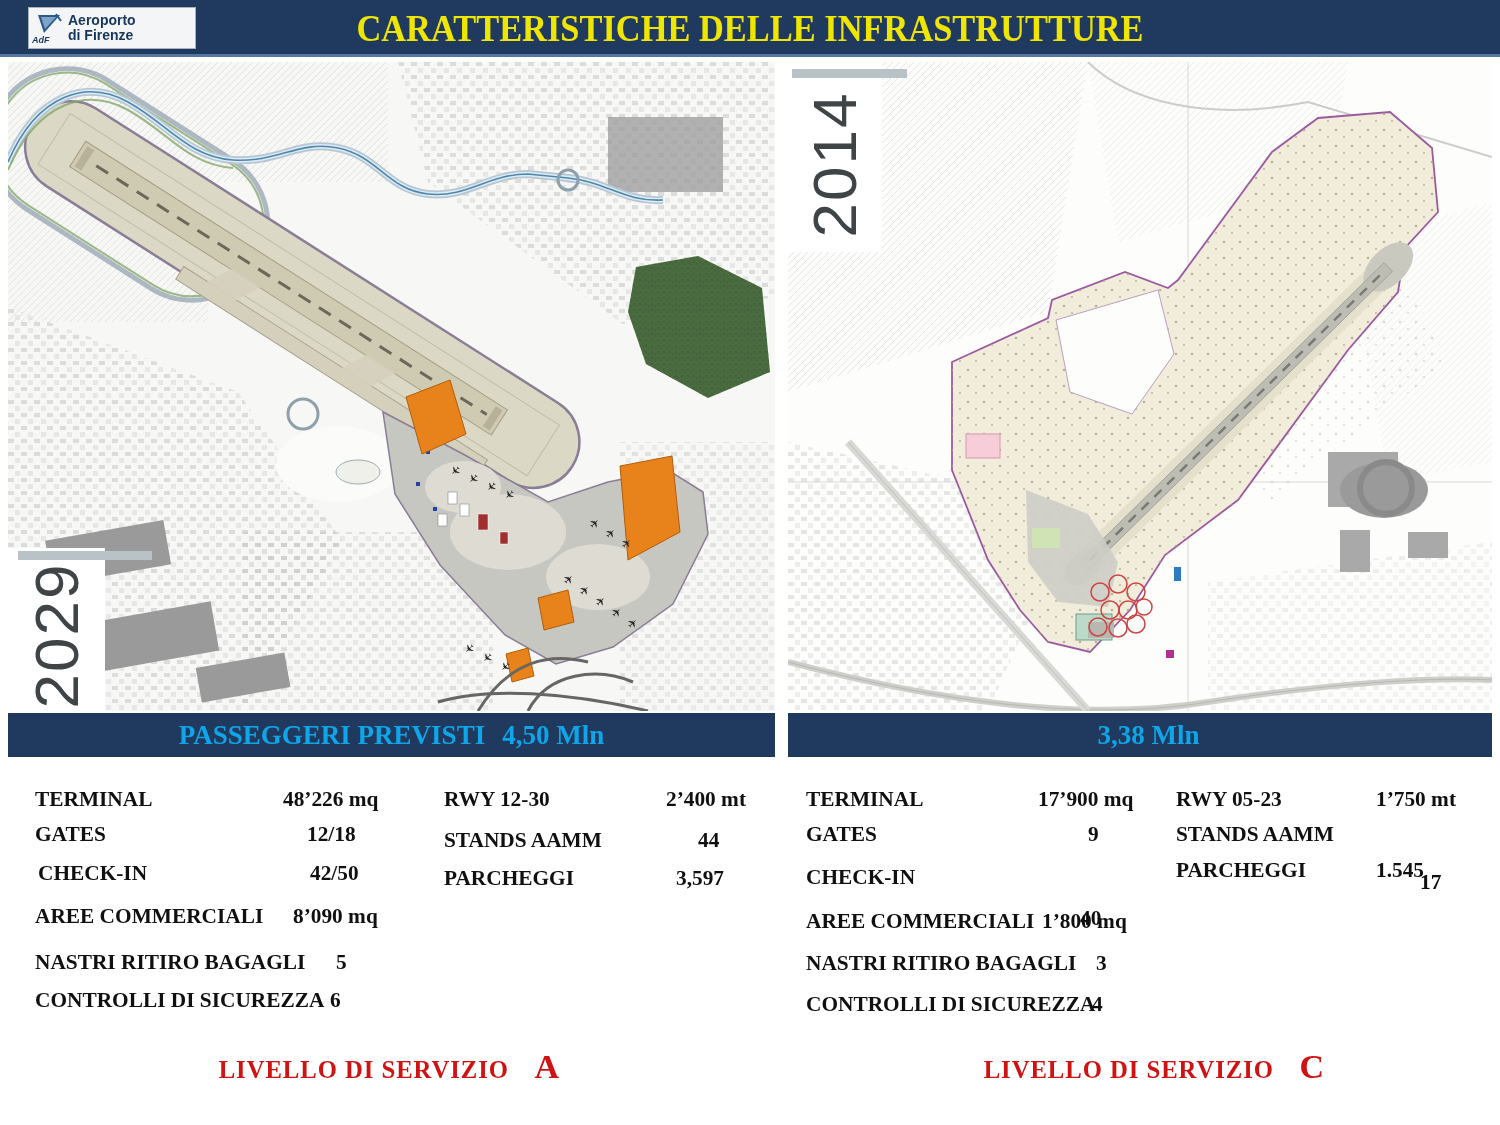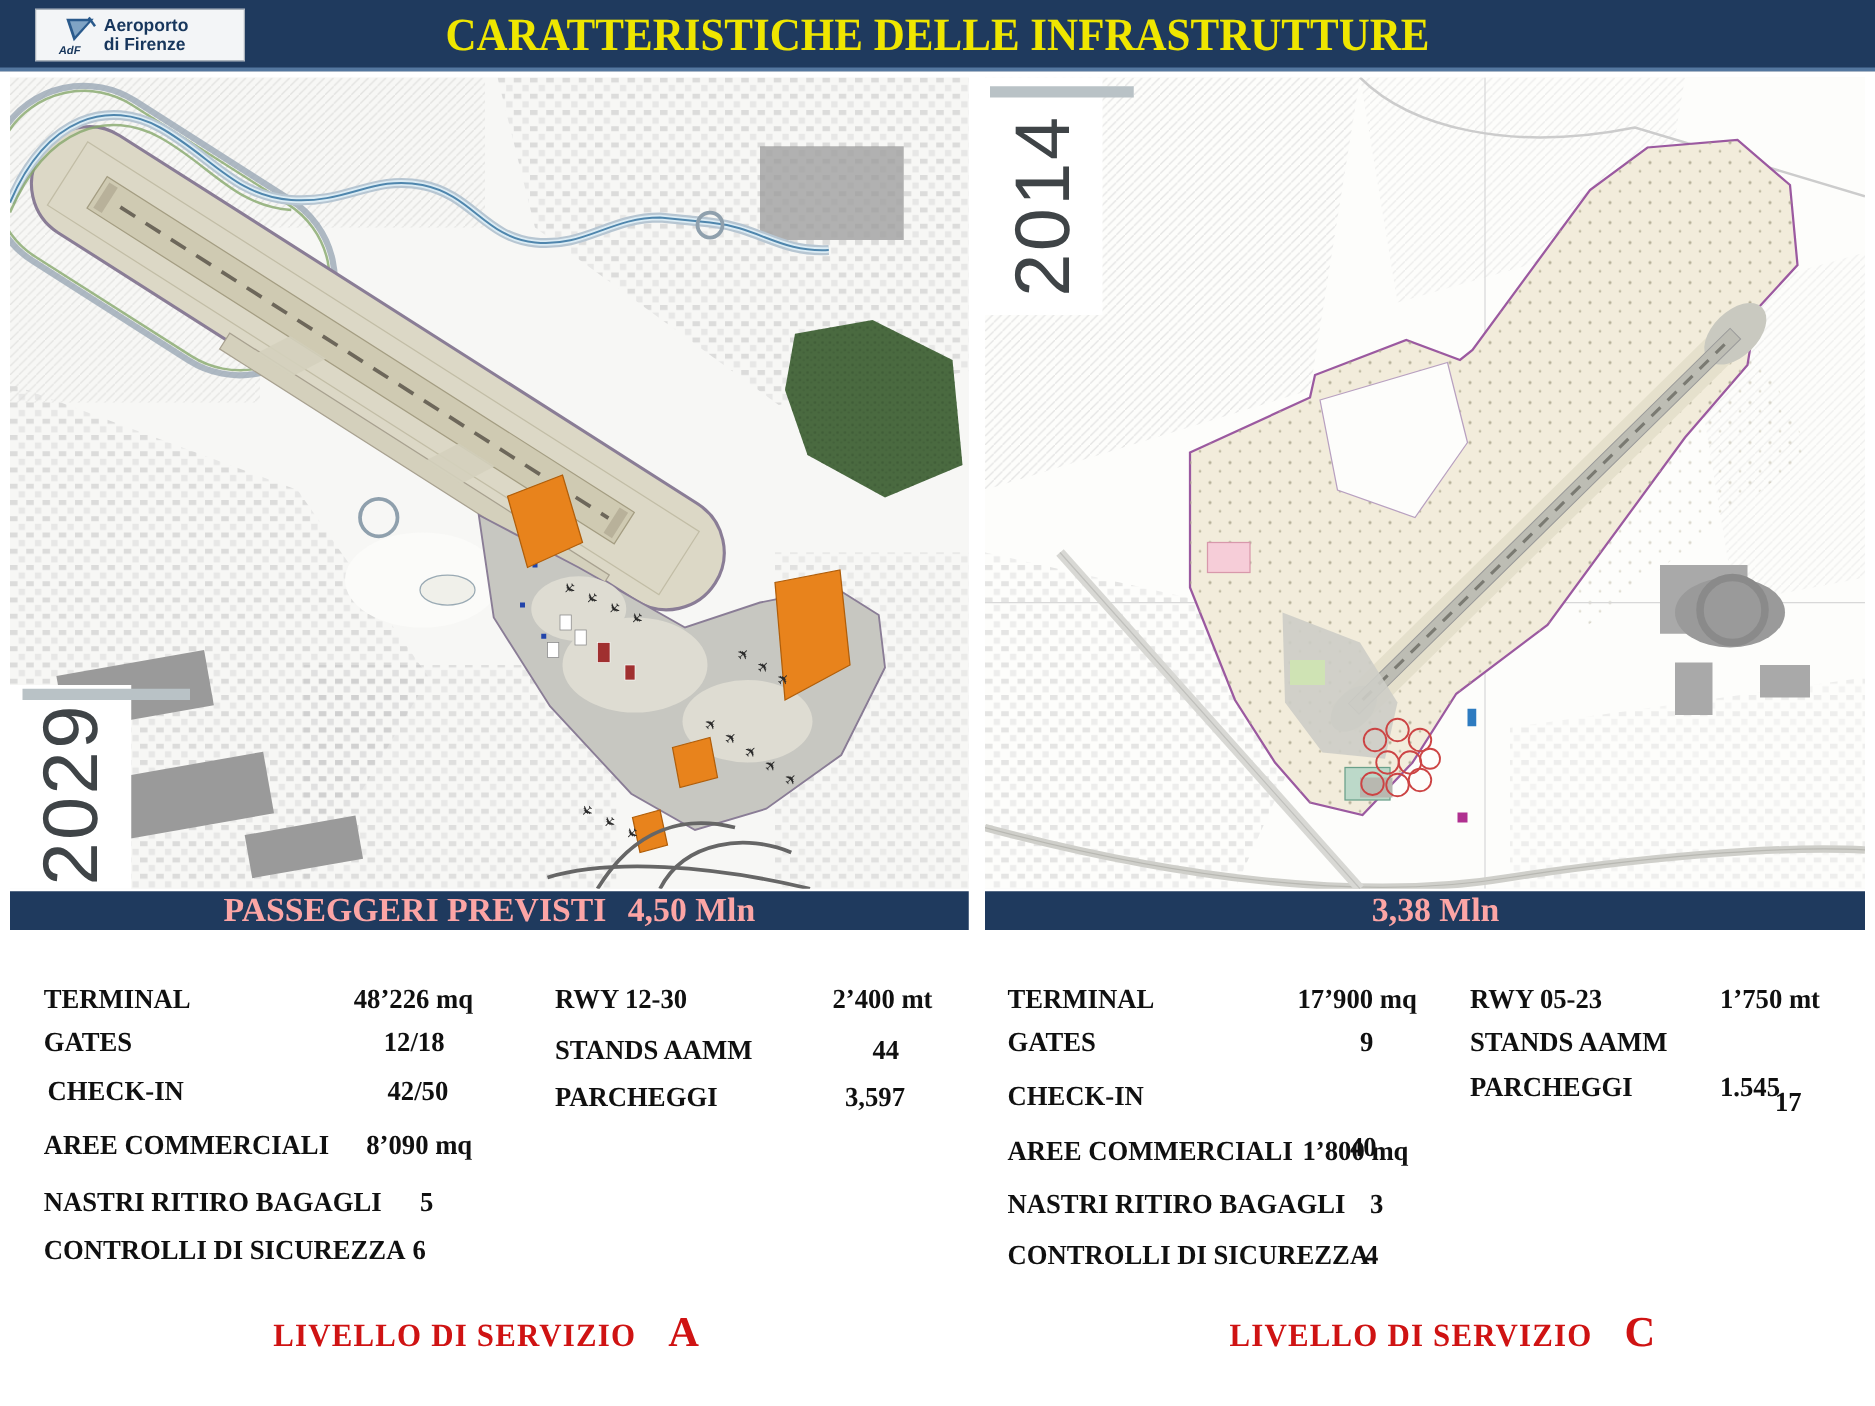--- a/index.html
+++ b/index.html
@@ -15,7 +15,7 @@
            transform:scaleX(0.93);white-space:nowrap;}
   .logo{left:28px;top:7px;width:166px;height:40px;background:#f3f5f7;
         border:1px solid #aab3bc;display:flex;align-items:center;}
-  .logo-ico{width:34px;height:34px;margin-left:18px;position:relative;flex:0 0 auto;}
+  .logo-ico{width:34px;height:34px;margin-left:3px;position:relative;flex:0 0 auto;}
   .logo-txt{font-family:"Liberation Sans",sans-serif;color:#17365c;font-weight:bold;
         line-height:15px;font-size:14px;margin-left:2px;}
   .logo-abbr{position:absolute;left:0;bottom:0;font-family:"Liberation Sans",sans-serif;

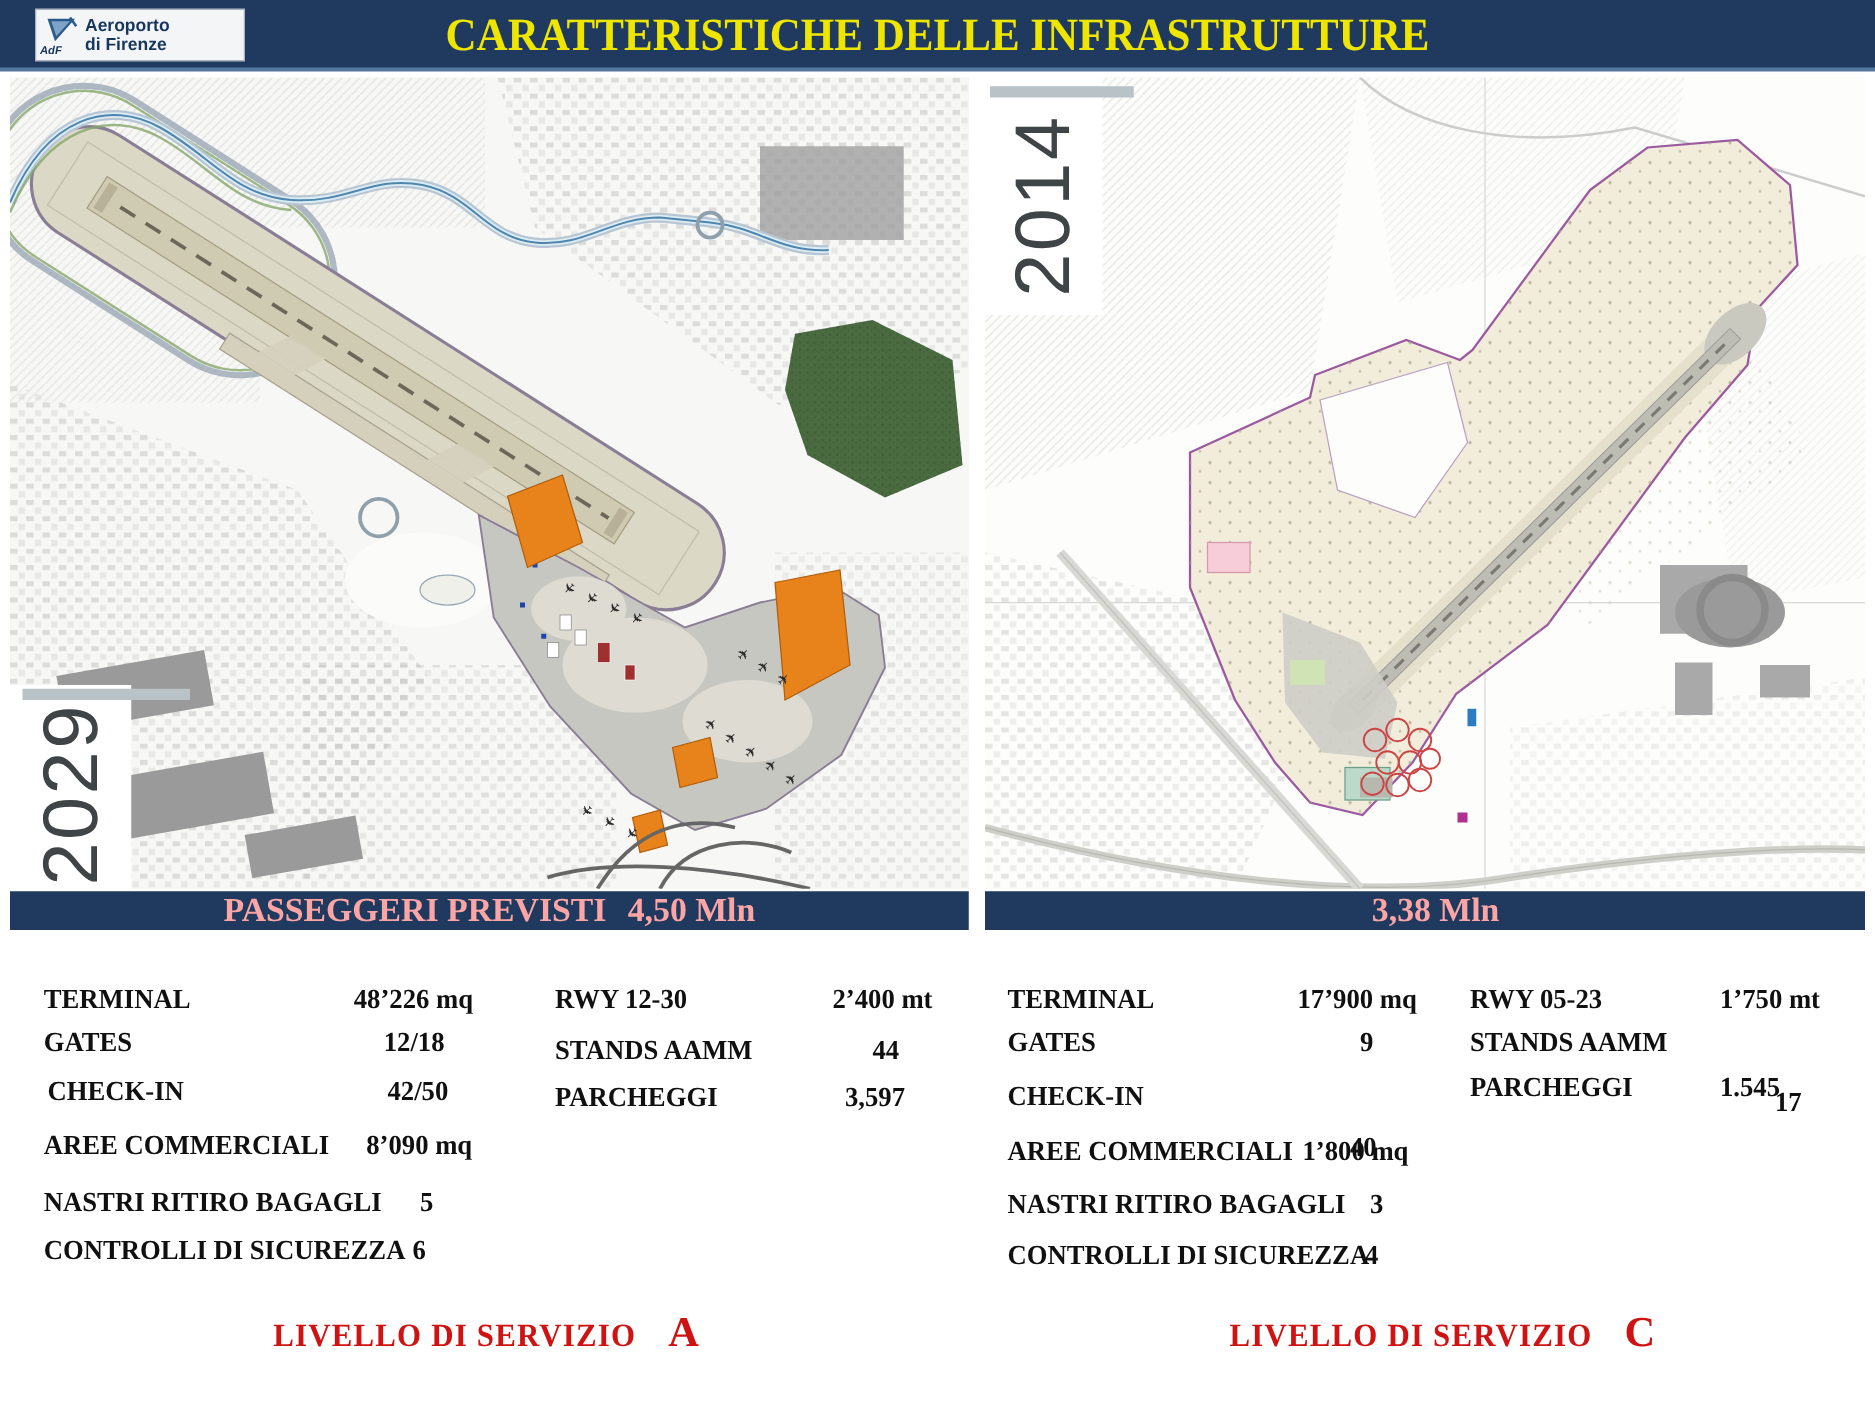--- a/index.html
+++ b/index.html
@@ -35,7 +35,7 @@
         letter-spacing:2px;}
 
   
-  .banner{top:713px;height:31px;background:#1f3a5e;color:#fca5a5;display:flex;
+  .banner{top:713px;height:44px;background:#1f3a5e;color:#0ea5e9;display:flex;
           align-items:center;justify-content:center;font-weight:bold;font-size:27px;
           white-space:nowrap;}
   .banner .val{margin-left:17px;}

